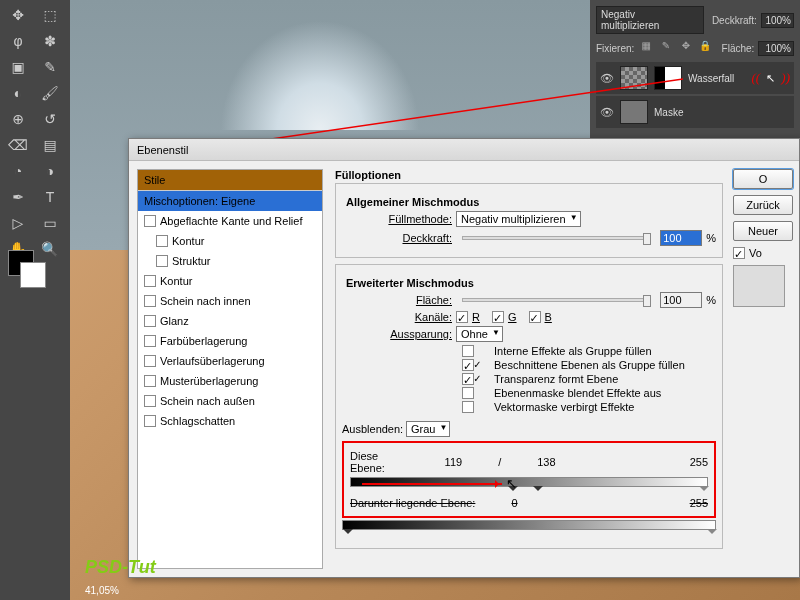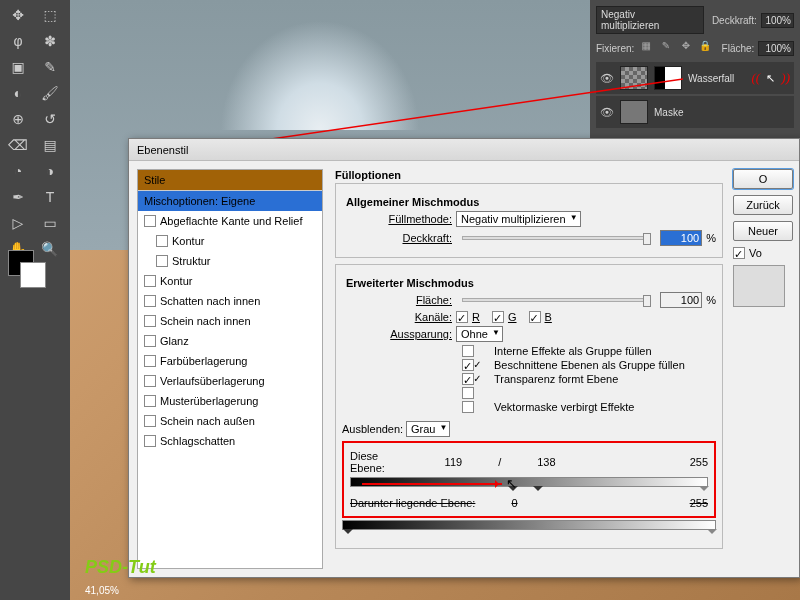--- a/index.html
+++ b/index.html
@@ -47,7 +47,7 @@
 .select:after{content:"▼";position:absolute;right:2px;font-size:8px}
 .slider{flex:1;height:4px;background:#ddd;border:1px solid #aaa;position:relative;margin:0 6px}
 .slider .knob{position:absolute;top:-4px;width:8px;height:12px;background:#eee;border:1px solid #888}
-.numin{width:42px;border:1px solid #7a7a7a;padding:1px 2px;text-align:right}
+.numin{width:42px;border:1px solid #7a7a7a;padding:1px 2px;text-align:left}
 .numin.hi{background:#2a6fd4;color:#fff}
 .cbrow{display:flex;align-items:flex-start;gap:20px;margin:2px 0 2px 120px}
 .cbrow .cb.ck:after{content:"✓";font-size:10px;position:relative;top:-2px;left:1px}

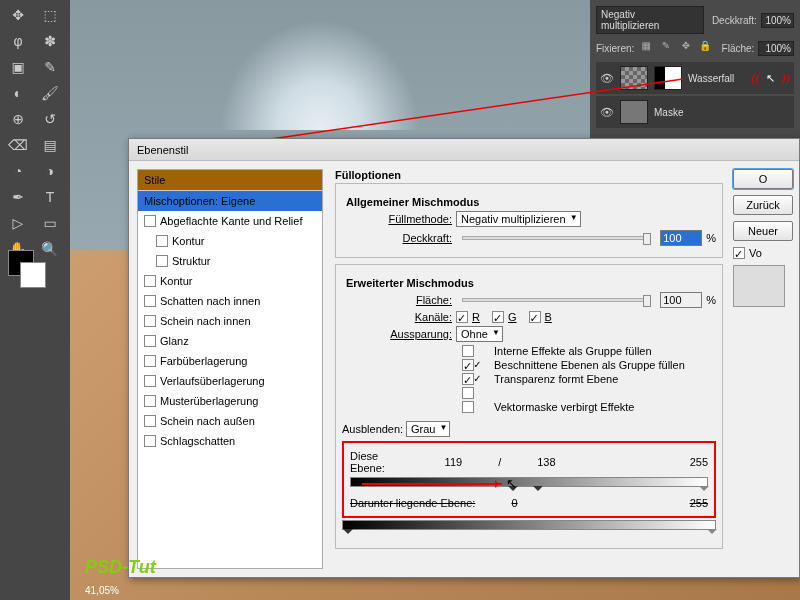--- a/index.html
+++ b/index.html
@@ -148,10 +148,6 @@
           </div>
           <div class="style-item">
             <span class="cb"></span>
-            <span>Schatten nach innen</span>
-          </div>
-          <div class="style-item">
-            <span class="cb"></span>
             <span>Schein nach innen</span>
           </div>
           <div class="style-item">

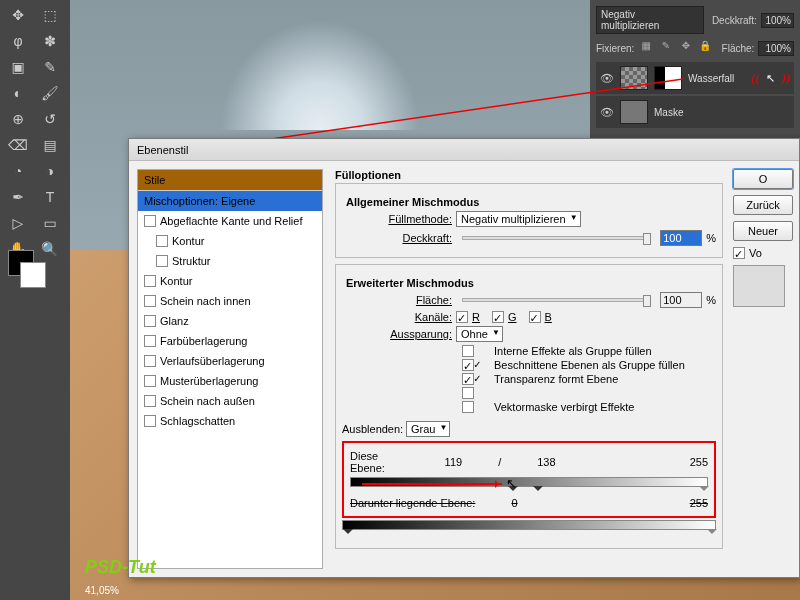--- a/index.html
+++ b/index.html
@@ -230,6 +230,7 @@
           </div>
         <div class="cbrow">
             <span class="cb"></span>
+            <span>Ebenenmaske blendet Effekte aus</span>
           </div>
         <div class="cbrow">
             <span class="cb"></span>

